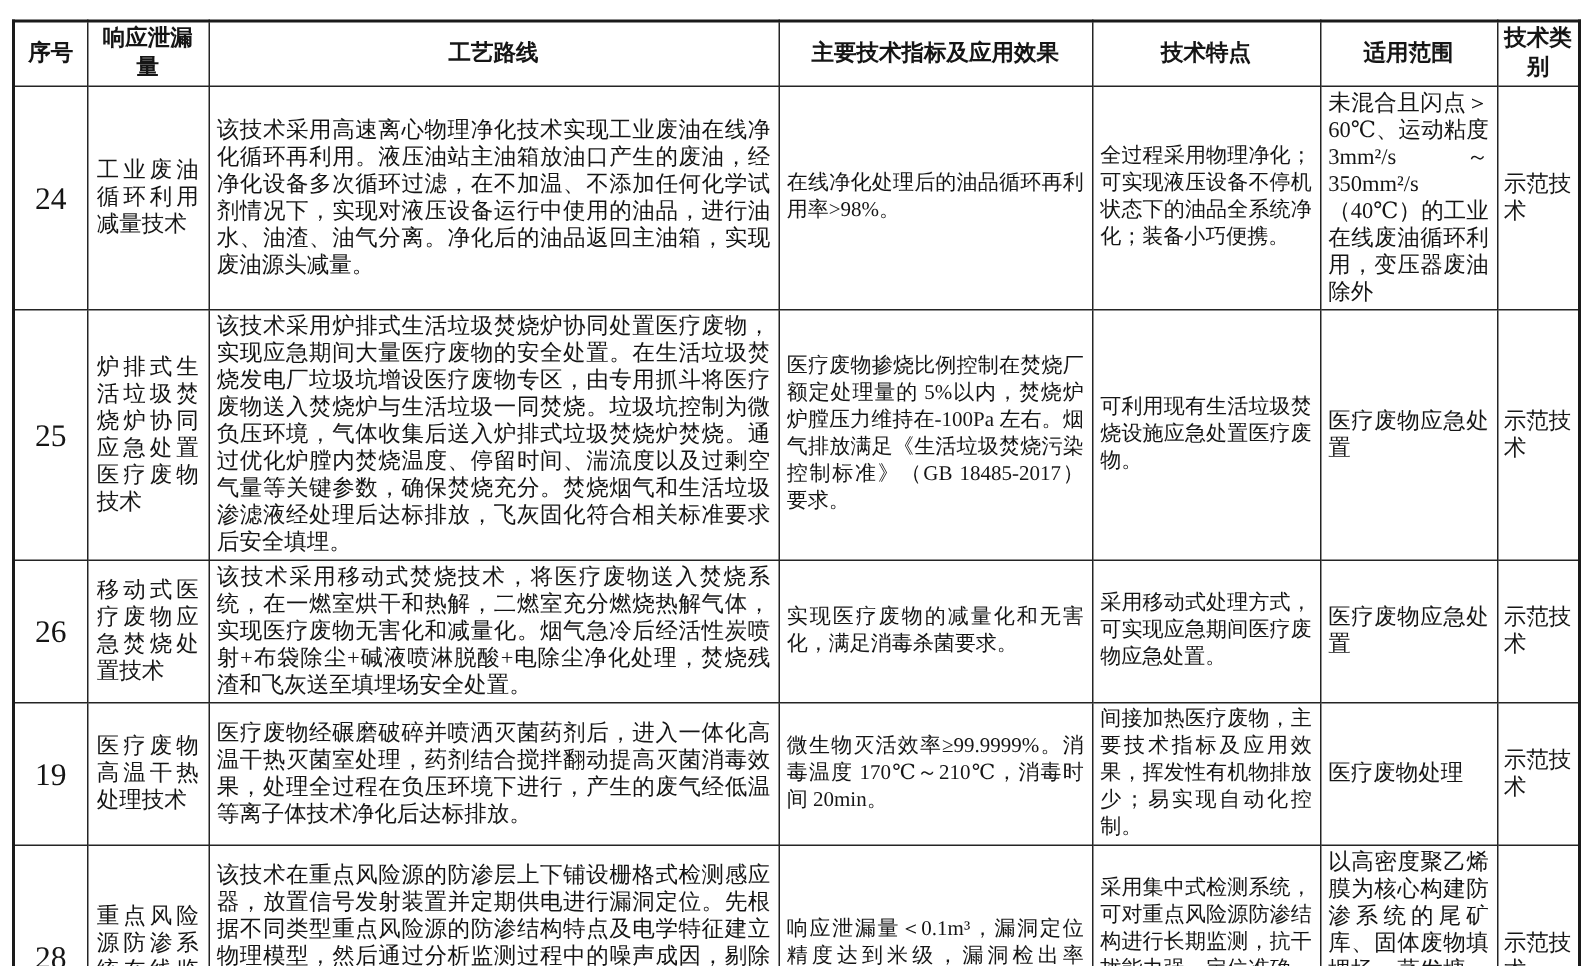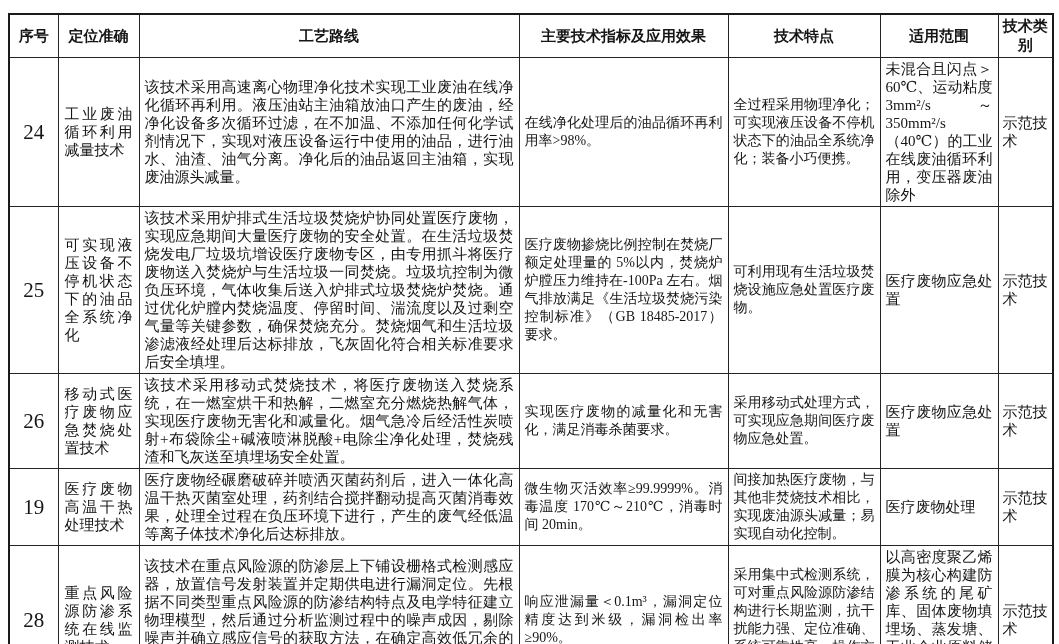--- a/index.html
+++ b/index.html
@@ -90,7 +90,7 @@
     <thead>
       <tr>
         <th>序号</th>
-        <th>定位准确</th>
+        <th>响应泄漏量</th>
         <th>工艺路线</th>
         <th>主要技术指标及应用效果</th>
         <th>技术特点</th>

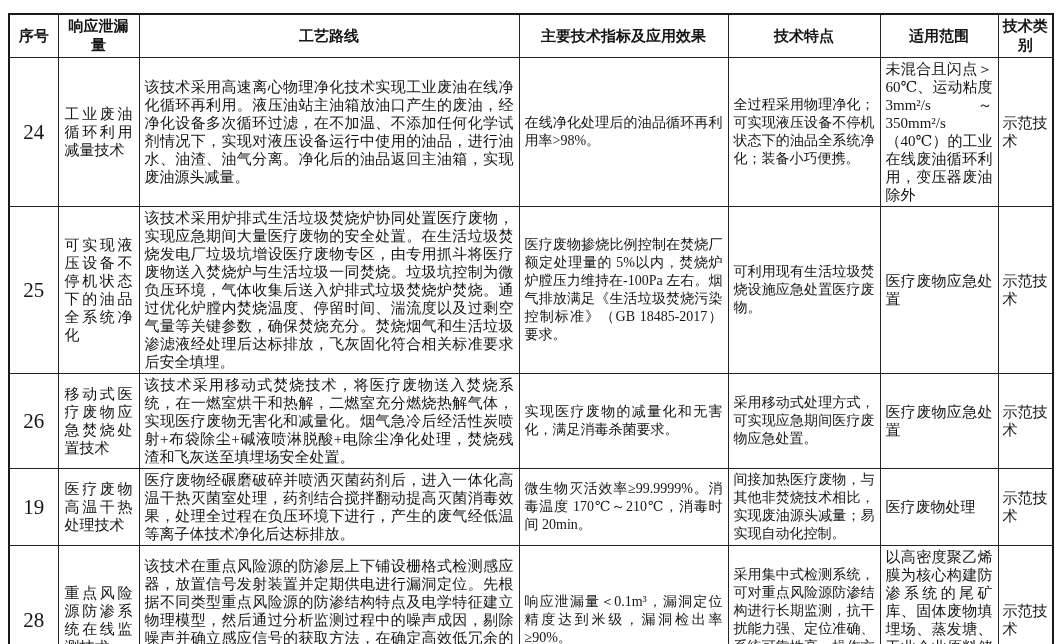--- a/index.html
+++ b/index.html
@@ -110,7 +110,7 @@
       </tr>
       <tr class="r25">
         <td class="col-no">25</td>
-        <td class="col-name">可实现液压设备不停机状态下的油品全系统净化</td>
+        <td class="col-name">炉排式生活垃圾焚烧炉协同应急处置医疗废物技术</td>
         <td class="col-route">该技术采用炉排式生活垃圾焚烧炉协同处置医疗废物，实现应急期间大量医疗废物的安全处置。在生活垃圾焚烧发电厂垃圾坑增设医疗废物专区，由专用抓斗将医疗废物送入焚烧炉与生活垃圾一同焚烧。垃圾坑控制为微负压环境，气体收集后送入炉排式垃圾焚烧炉焚烧。通过优化炉膛内焚烧温度、停留时间、湍流度以及过剩空气量等关键参数，确保焚烧充分。焚烧烟气和生活垃圾渗滤液经处理后达标排放，飞灰固化符合相关标准要求后安全填埋。</td>
         <td class="col-ind">医疗废物掺烧比例控制在焚烧厂额定处理量的 5%以内，焚烧炉炉膛压力维持在-100Pa 左右。烟气排放满足《生活垃圾焚烧污染控制标准》（GB 18485-2017）要求。</td>
         <td class="col-feat">可利用现有生活垃圾焚烧设施应急处置医疗废物。</td>

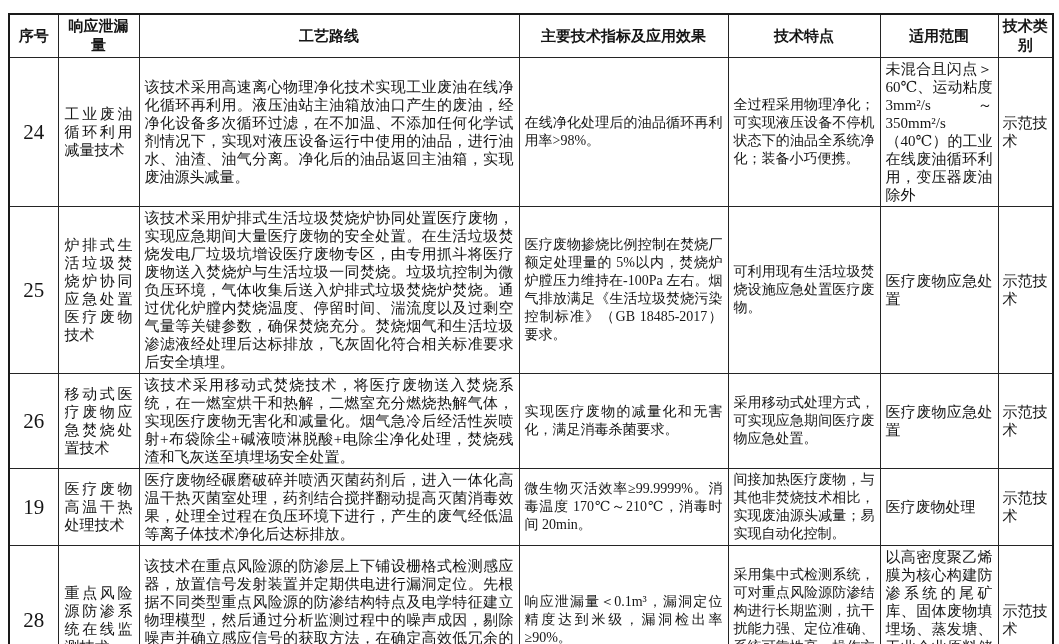--- a/index.html
+++ b/index.html
@@ -131,7 +131,7 @@
         <td class="col-name">医疗废物高温干热处理技术</td>
         <td class="col-route">医疗废物经碾磨破碎并喷洒灭菌药剂后，进入一体化高温干热灭菌室处理，药剂结合搅拌翻动提高灭菌消毒效果，处理全过程在负压环境下进行，产生的废气经低温等离子体技术净化后达标排放。</td>
         <td class="col-ind">微生物灭活效率≥99.9999%。消毒温度 170℃～210℃，消毒时间 20min。</td>
-        <td class="col-feat">间接加热医疗废物，与其他非焚烧技术相比，实现废油源头减量；易实现自动化控制。</td>
+        <td class="col-feat">间接加热医疗废物，主要技术指标及应用效果，挥发性有机物排放少；易实现自动化控制。</td>
         <td class="col-scope">医疗废物处理</td>
         <td class="col-cat">示范技术</td>
       </tr>

